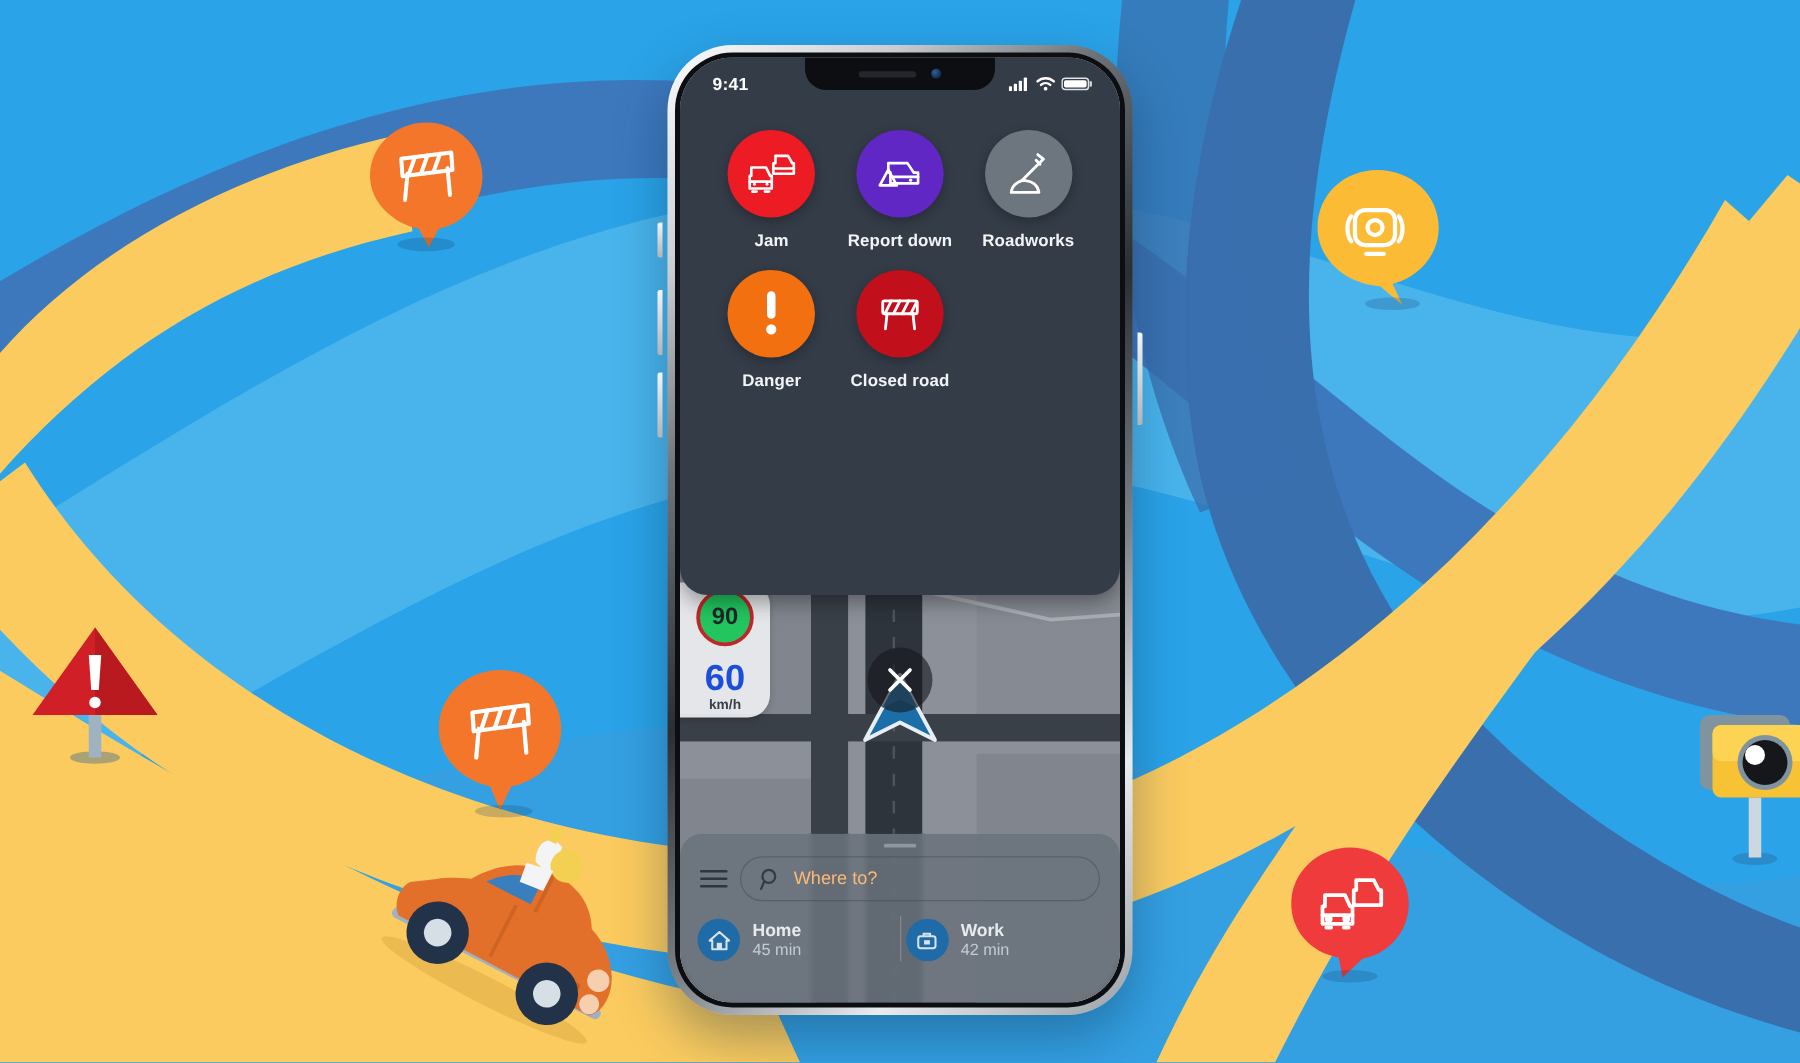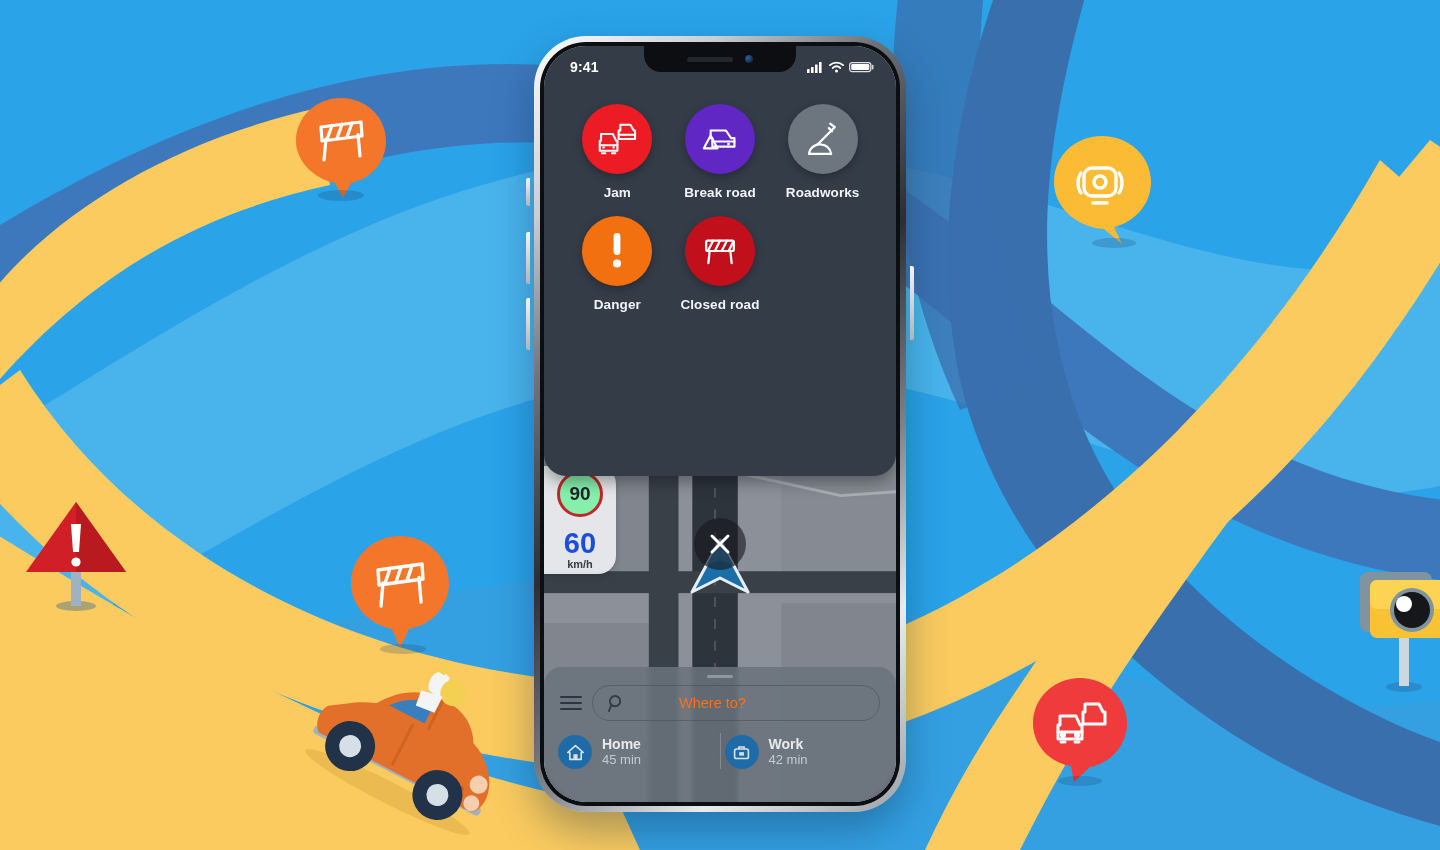--- a/index.html
+++ b/index.html
@@ -458,7 +458,7 @@
                   </g>
                 </svg>
               </div>
-              <div class="cell-label">Break road</div>
+              <div class="cell-label">Report down</div>
             </div>
 
             <div class="cell">

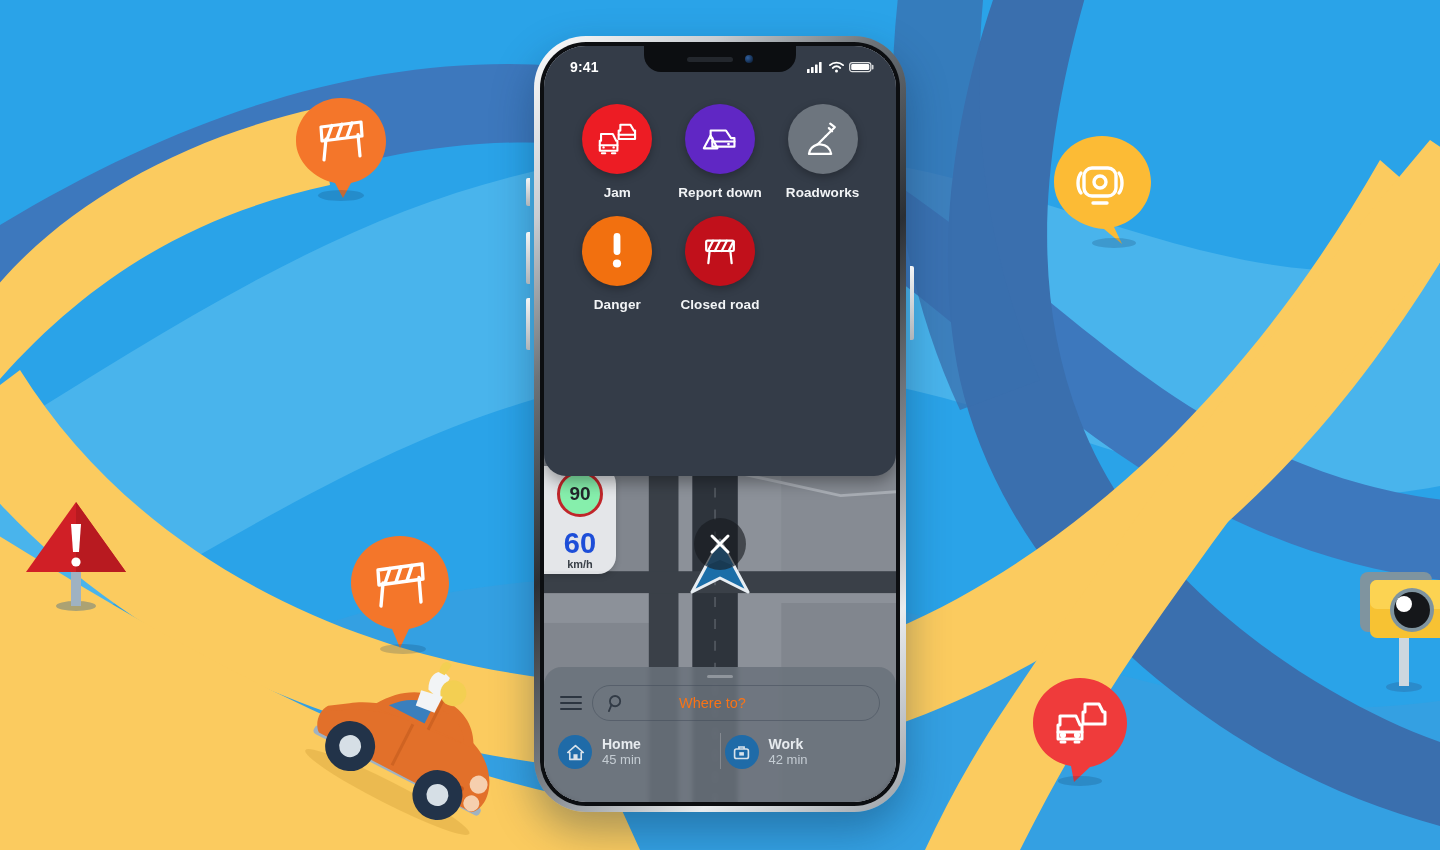--- a/index.html
+++ b/index.html
@@ -60,7 +60,7 @@
   }
   .limit{
     width:40px;height:40px;border-radius:50%;border:3px solid #c0262a;
-    background:#86efac;display:flex;align-items:center;justify-content:center;
+    background:#22c55e;display:flex;align-items:center;justify-content:center;
     font-size:19px;font-weight:bold;color:#22262b;line-height:1;
   }
   .curspeed{font-size:29px;font-weight:bold;color:#1d4ed8;line-height:1;margin-top:12px;}

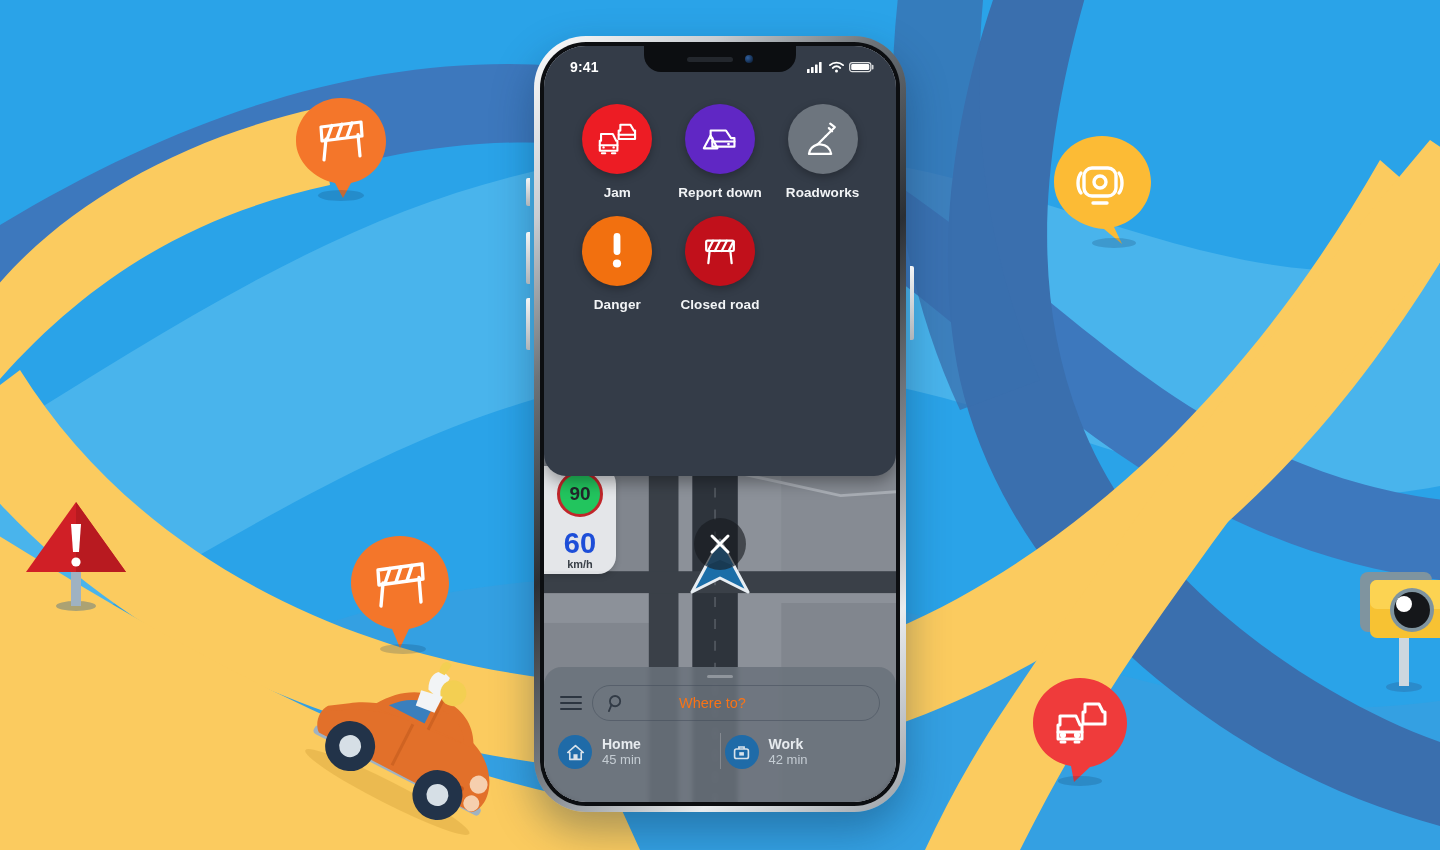--- a/index.html
+++ b/index.html
@@ -90,7 +90,7 @@
     flex:1;height:36px;border-radius:20px;border:1.5px solid rgba(60,72,85,.45);
     display:flex;align-items:center;gap:9px;padding:0 14px;box-sizing:border-box;
   }
-  .searchph{font-size:14.5px;color:#f97316;margin-left:44px;}
+  .searchph{font-size:14.5px;color:#fdba74;}
   .shortcuts{display:flex;align-items:flex-end;padding:12px 14px 0 14px;}
   .sc{display:flex;align-items:center;gap:10px;flex:1;cursor:pointer;}
   .sc-ico{width:34px;height:34px;border-radius:50%;background:#1f6ba8;

